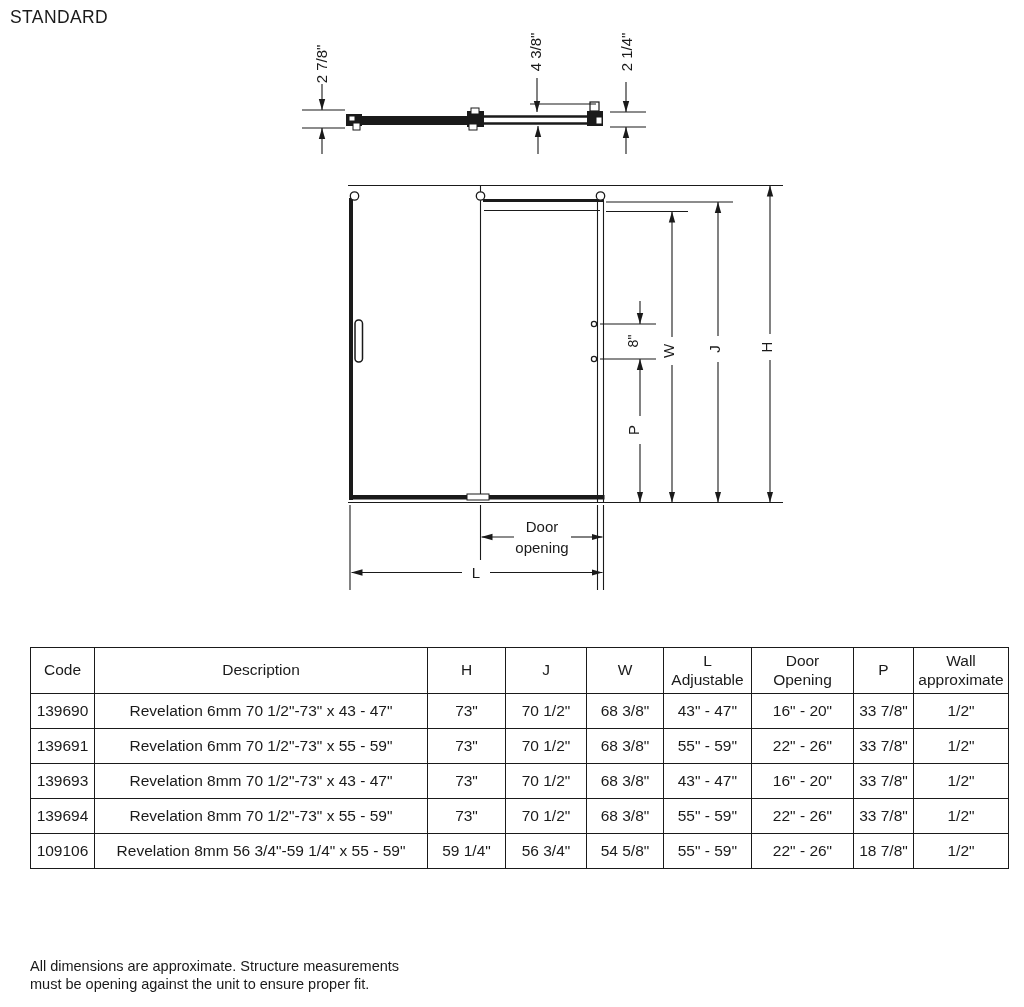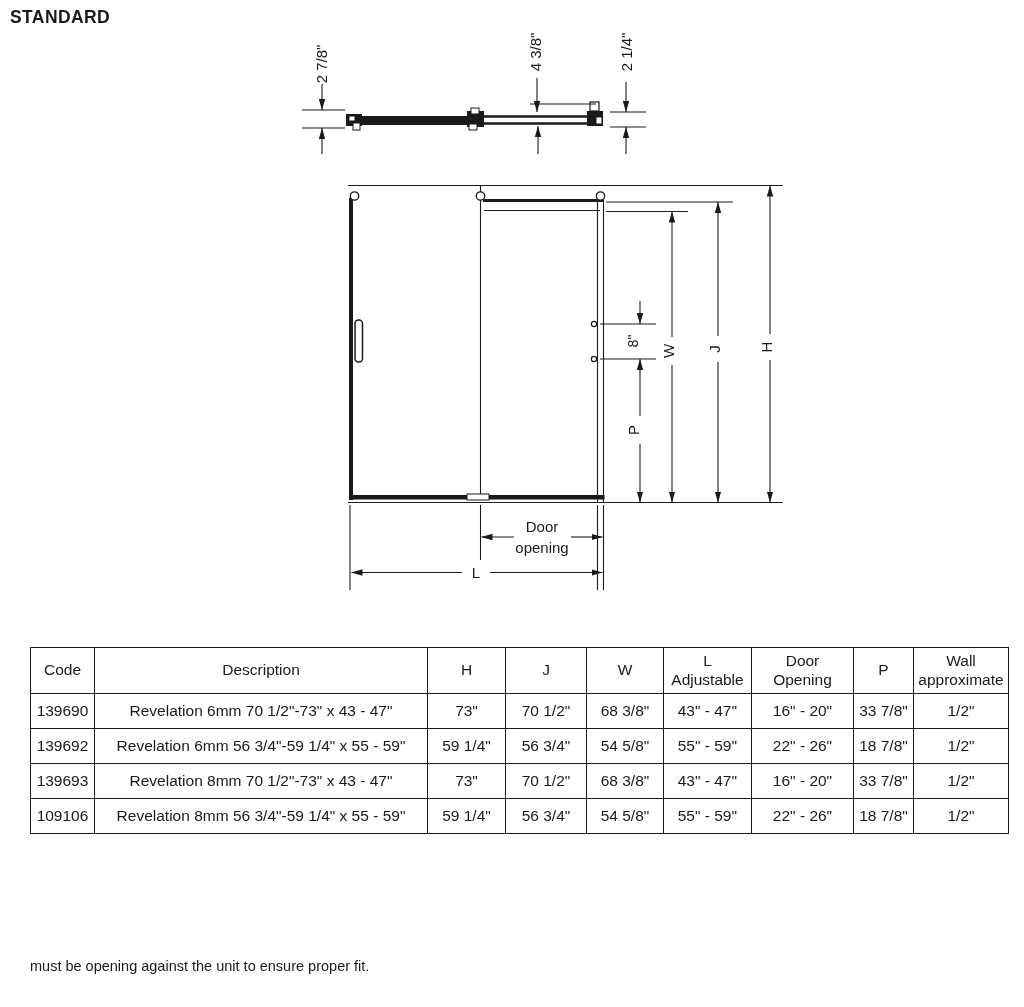--- a/index.html
+++ b/index.html
@@ -5,7 +5,7 @@
   html,body{margin:0;padding:0;background:#ffffff;}
   body{width:1024px;height:1007px;position:relative;font-family:"Liberation Sans",sans-serif;color:#1a1a1a;}
   .page{position:absolute;inset:0;background:#fff;}
-  .title{position:absolute;left:10px;top:7px;font-size:17.5px;font-weight:700;letter-spacing:.4px;}
+  .title{position:absolute;left:10px;top:7px;font-size:17.5px;font-weight:400;letter-spacing:.4px;}
   svg.drawing{position:absolute;left:0;top:0;}
   svg .ln{stroke:#1a1a1a;fill:none;}
   svg text{fill:#1a1a1a;font-family:"Liberation Sans",sans-serif;}

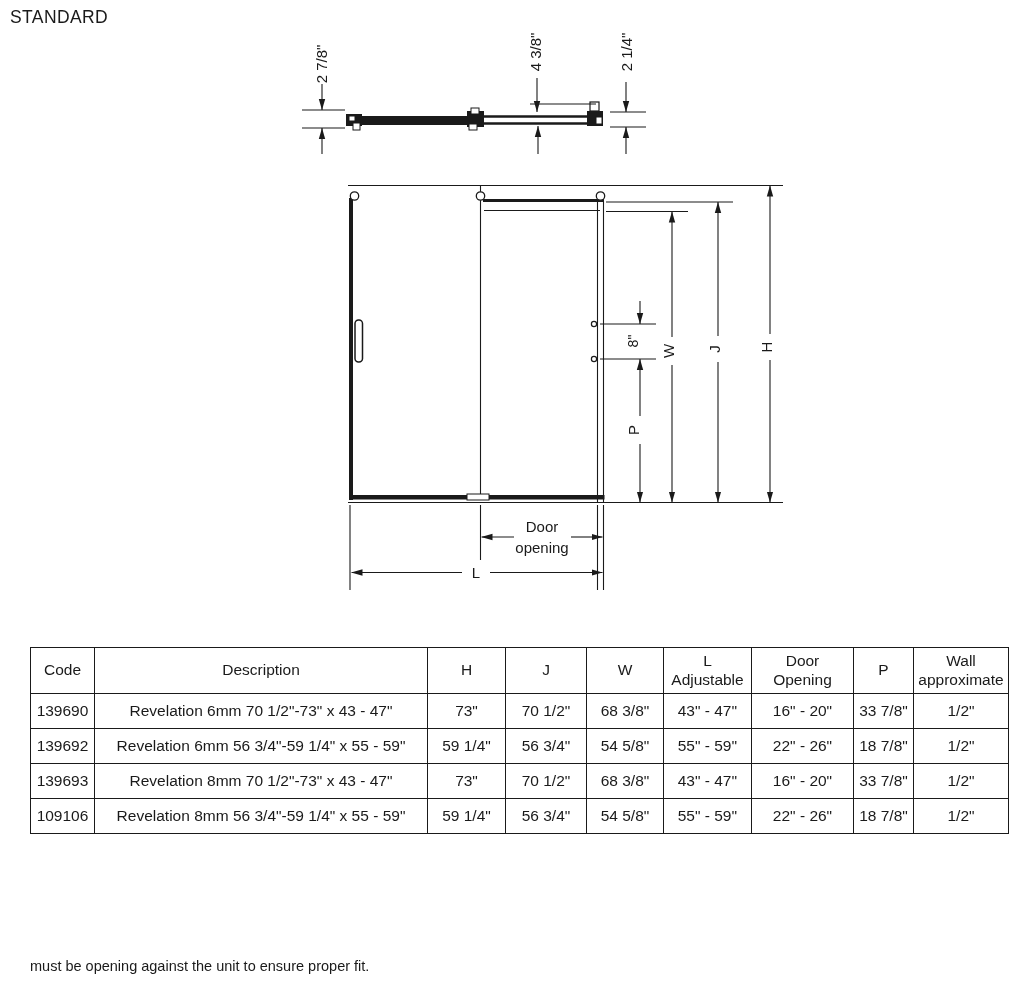--- a/index.html
+++ b/index.html
@@ -201,6 +201,17 @@
           <td>1/2"</td>
         </tr>
         <tr>
+          <td>139691</td>
+          <td>Revelation 6mm 70 1/2"-73" x 55 - 59"</td>
+          <td>73"</td>
+          <td>70 1/2"</td>
+          <td>68 3/8"</td>
+          <td>55" - 59''</td>
+          <td>22" - 26"</td>
+          <td>33 7/8"</td>
+          <td>1/2"</td>
+        </tr>
+        <tr>
           <td>139692</td>
           <td>Revelation 6mm 56 3/4"-59 1/4" x 55 - 59"</td>
           <td>59 1/4"</td>

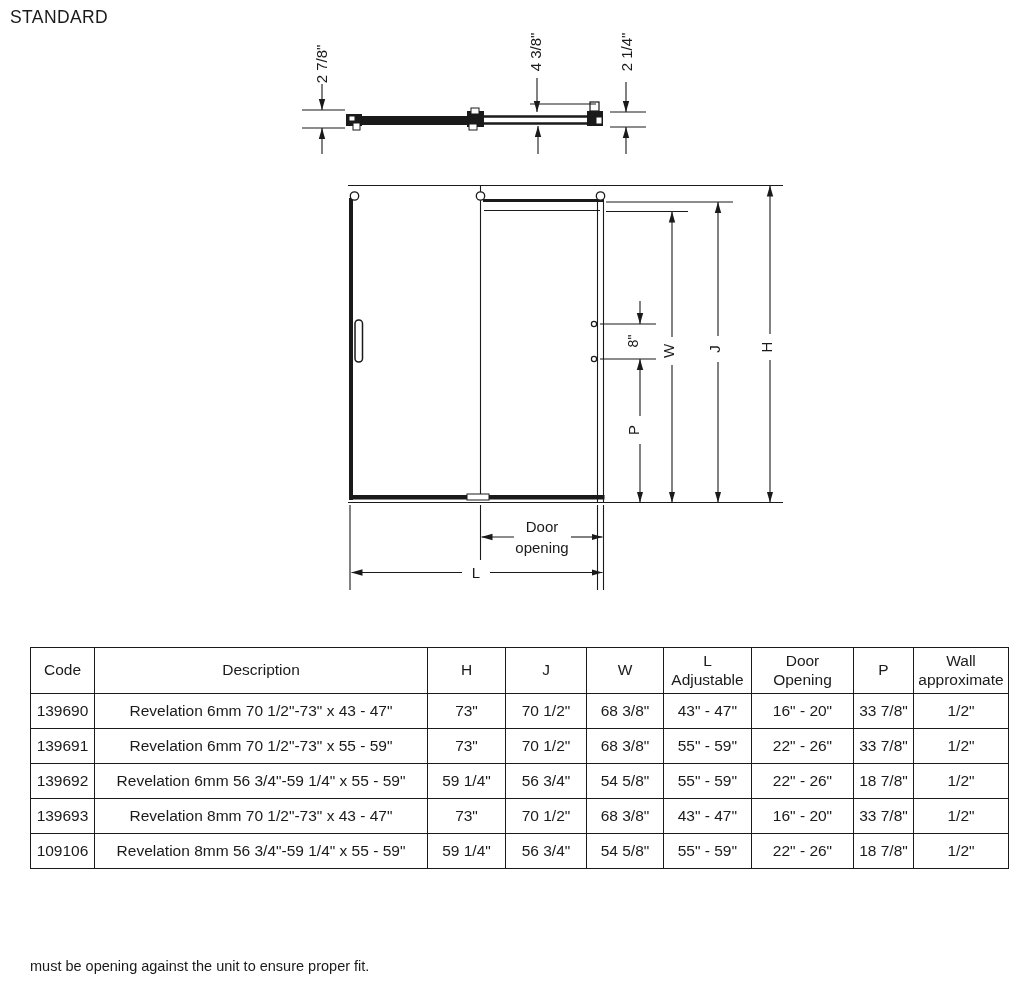--- a/index.html
+++ b/index.html
@@ -212,17 +212,6 @@
           <td>1/2"</td>
         </tr>
         <tr>
-          <td>139692</td>
-          <td>Revelation 6mm 56 3/4"-59 1/4" x 55 - 59"</td>
-          <td>59 1/4"</td>
-          <td>56 3/4"</td>
-          <td>54 5/8"</td>
-          <td>55" - 59''</td>
-          <td>22" - 26"</td>
-          <td>18 7/8"</td>
-          <td>1/2"</td>
-        </tr>
-        <tr>
           <td>139693</td>
           <td>Revelation 8mm 70 1/2"-73" x 43 - 47"</td>
           <td>73"</td>

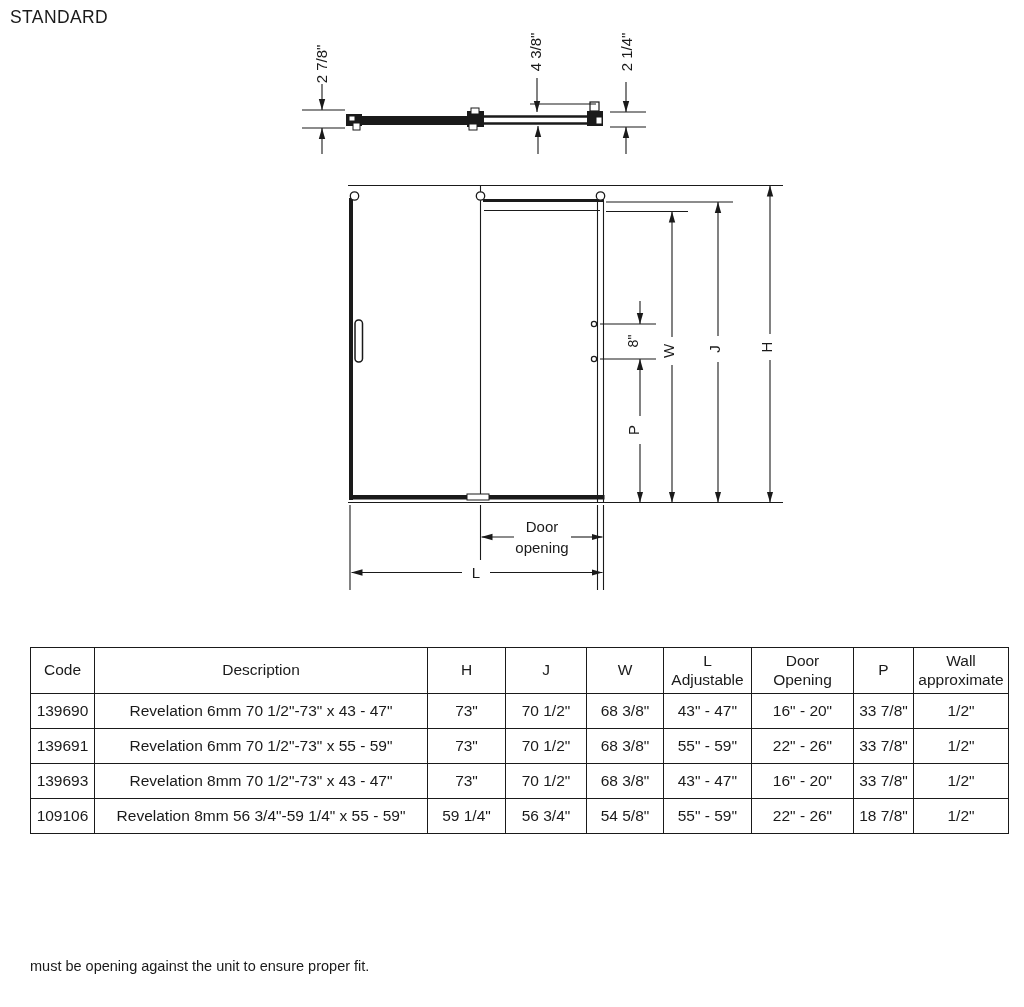--- a/index.html
+++ b/index.html
@@ -223,6 +223,17 @@
           <td>1/2"</td>
         </tr>
         <tr>
+          <td>139694</td>
+          <td>Revelation 8mm 70 1/2"-73" x 55 - 59"</td>
+          <td>73"</td>
+          <td>70 1/2"</td>
+          <td>68 3/8"</td>
+          <td>55" - 59''</td>
+          <td>22" - 26"</td>
+          <td>33 7/8"</td>
+          <td>1/2"</td>
+        </tr>
+        <tr>
           <td>109106</td>
           <td>Revelation 8mm 56 3/4"-59 1/4" x 55 - 59"</td>
           <td>59 1/4"</td>

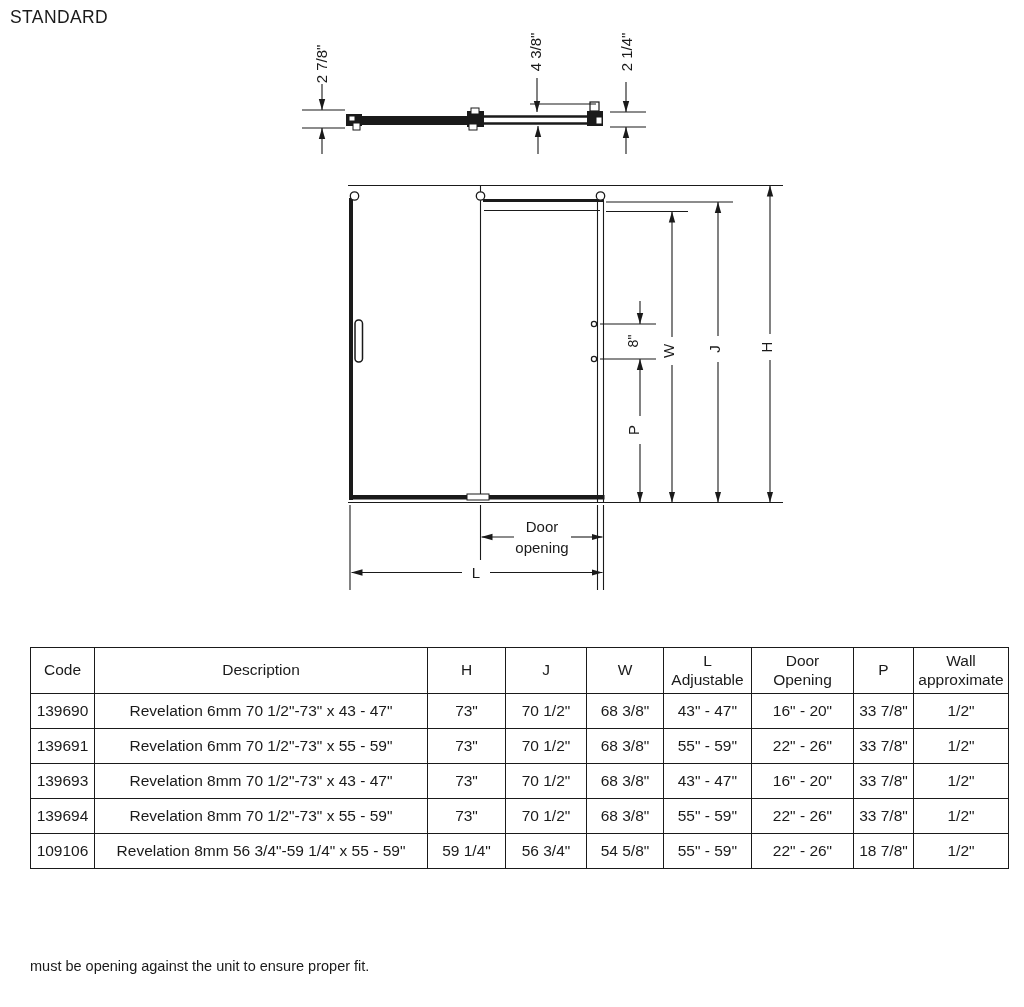--- a/index.html
+++ b/index.html
@@ -248,6 +248,7 @@
   </table>
 
   <div class="footnote">
+    <div>All dimensions are approximate. Structure measurements</div>
     <div>must be opening against the unit to ensure proper fit.</div>
   </div>
 

